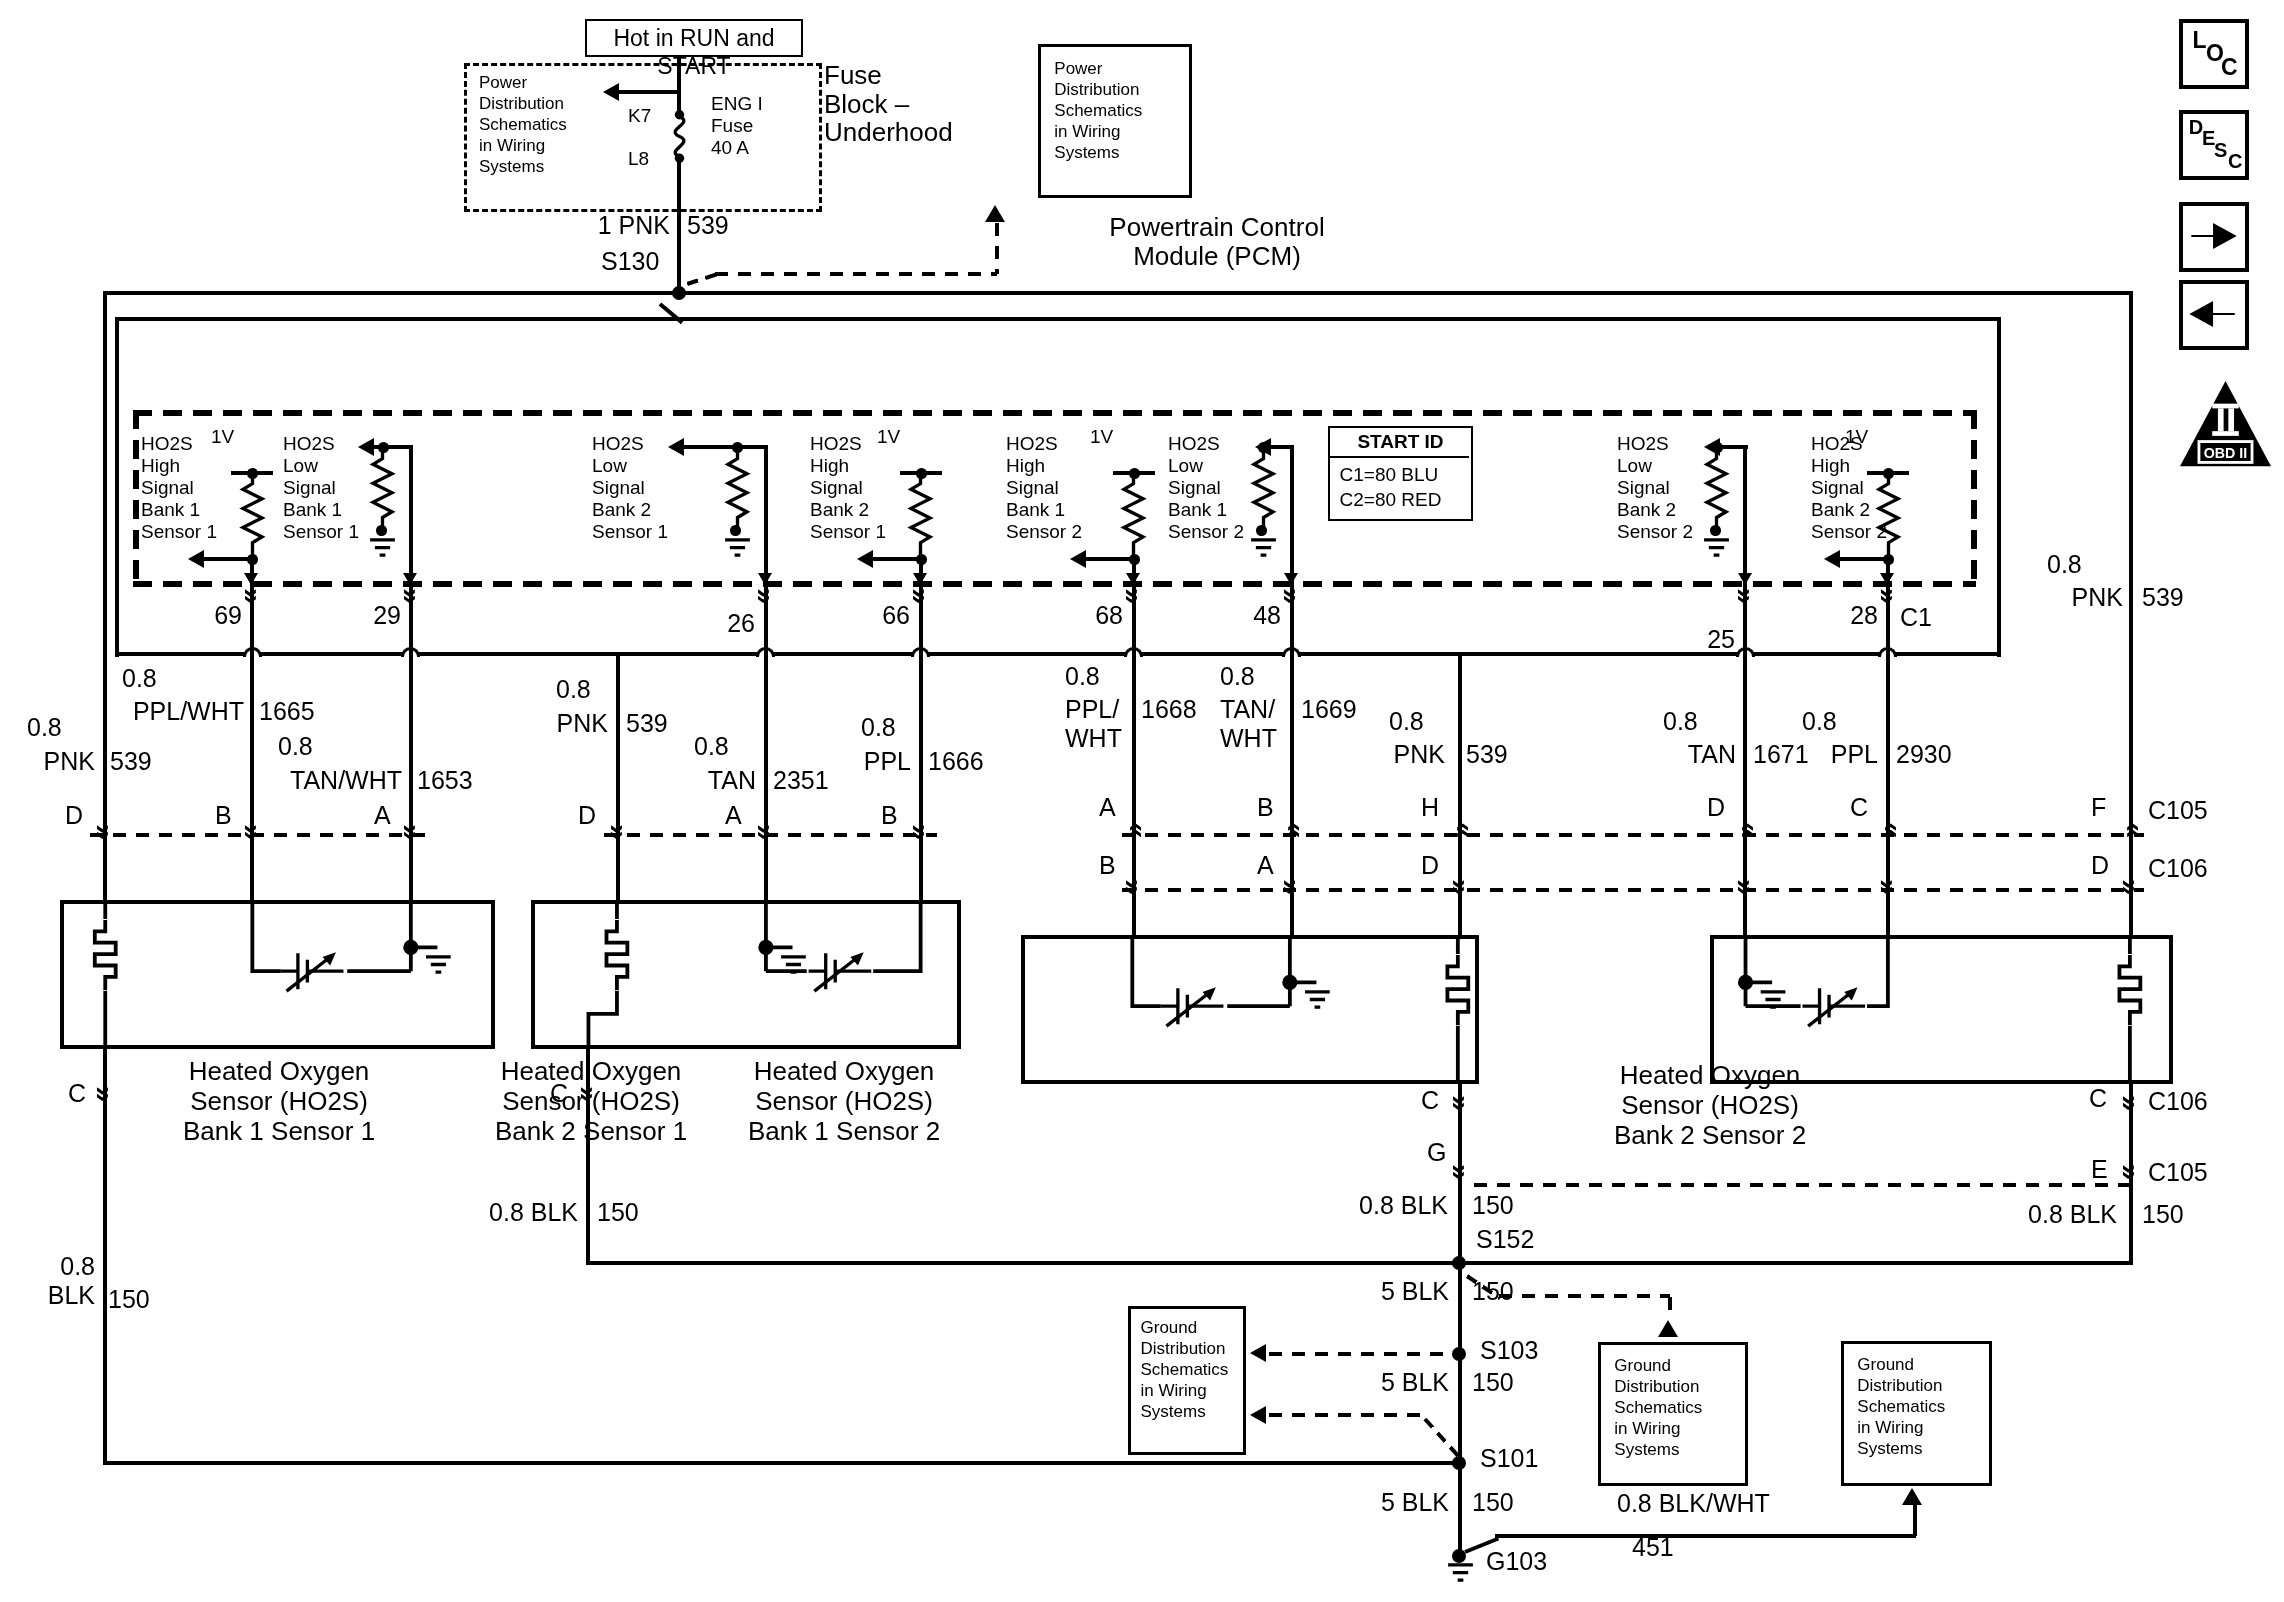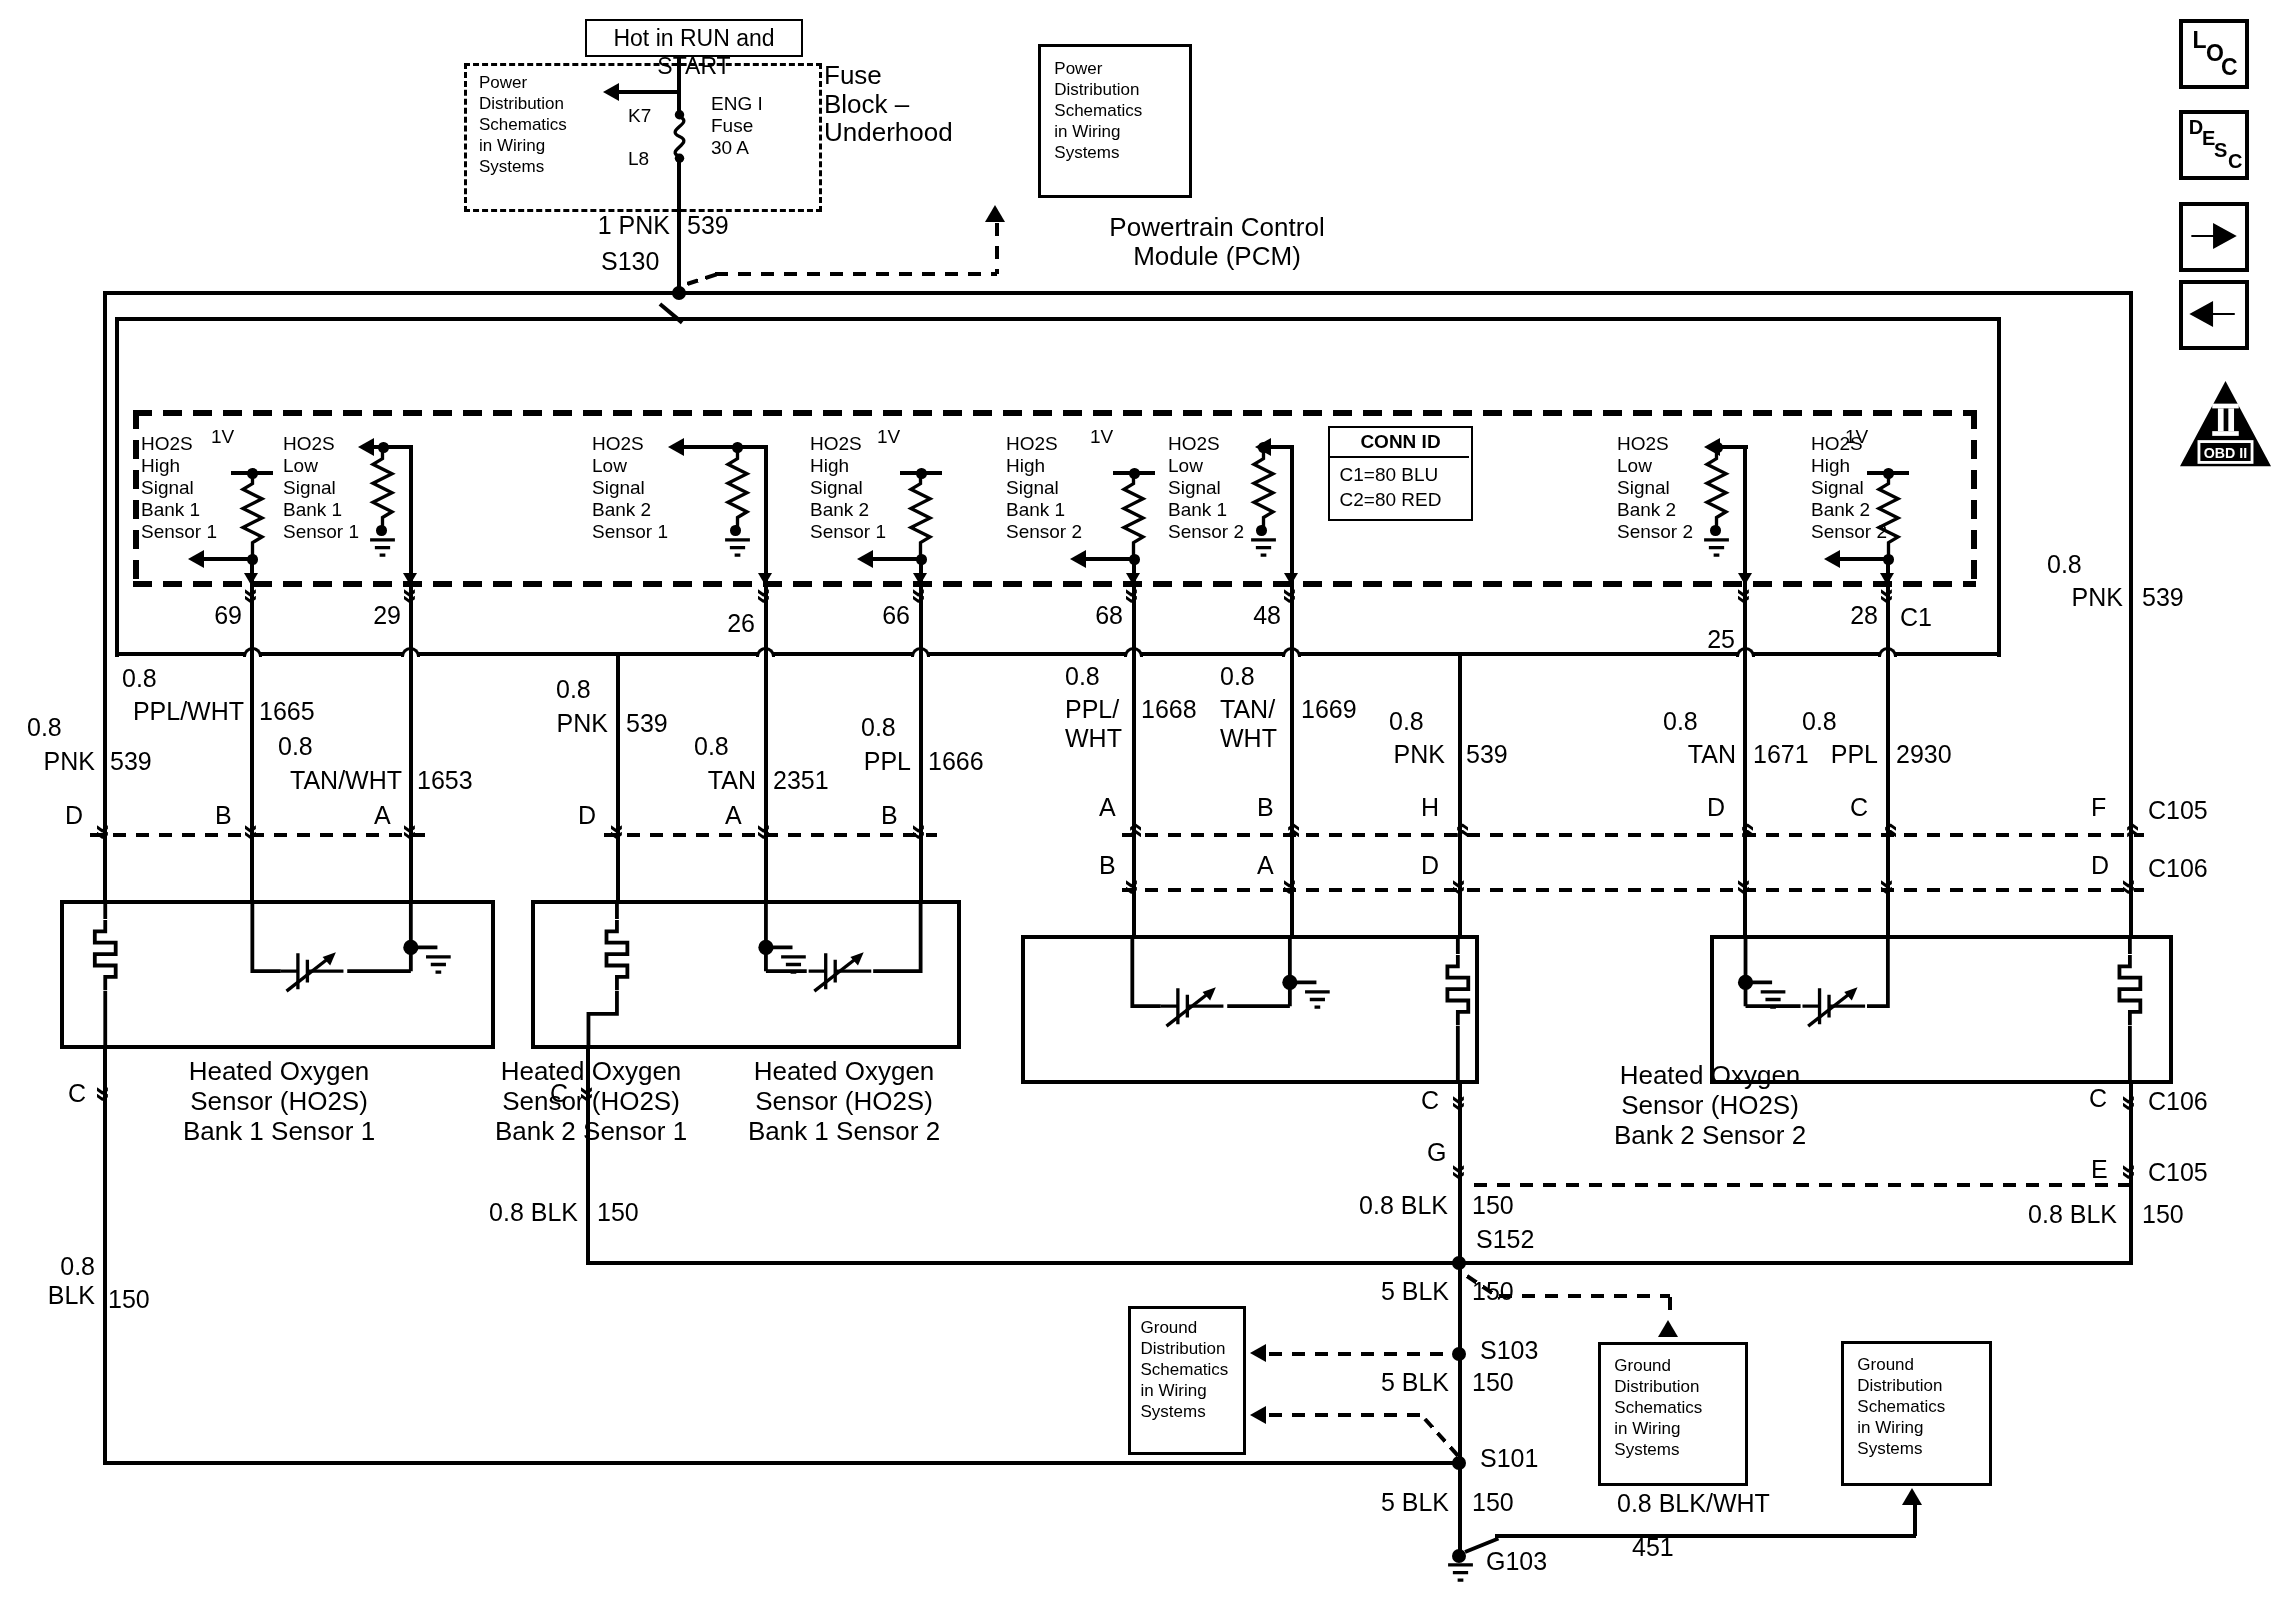--- a/index.html
+++ b/index.html
@@ -83,7 +83,7 @@
 <div class="t20" style="left:628px;top:148px">L8</div>
 <div class="t20 pre" style="left:711px;top:93px">ENG I
 Fuse
-30 A</div>
+40 A</div>
 <div class="t26 pre" style="left:824px;top:61px;font-size:26px">Fuse
 Block –
 Underhood</div>

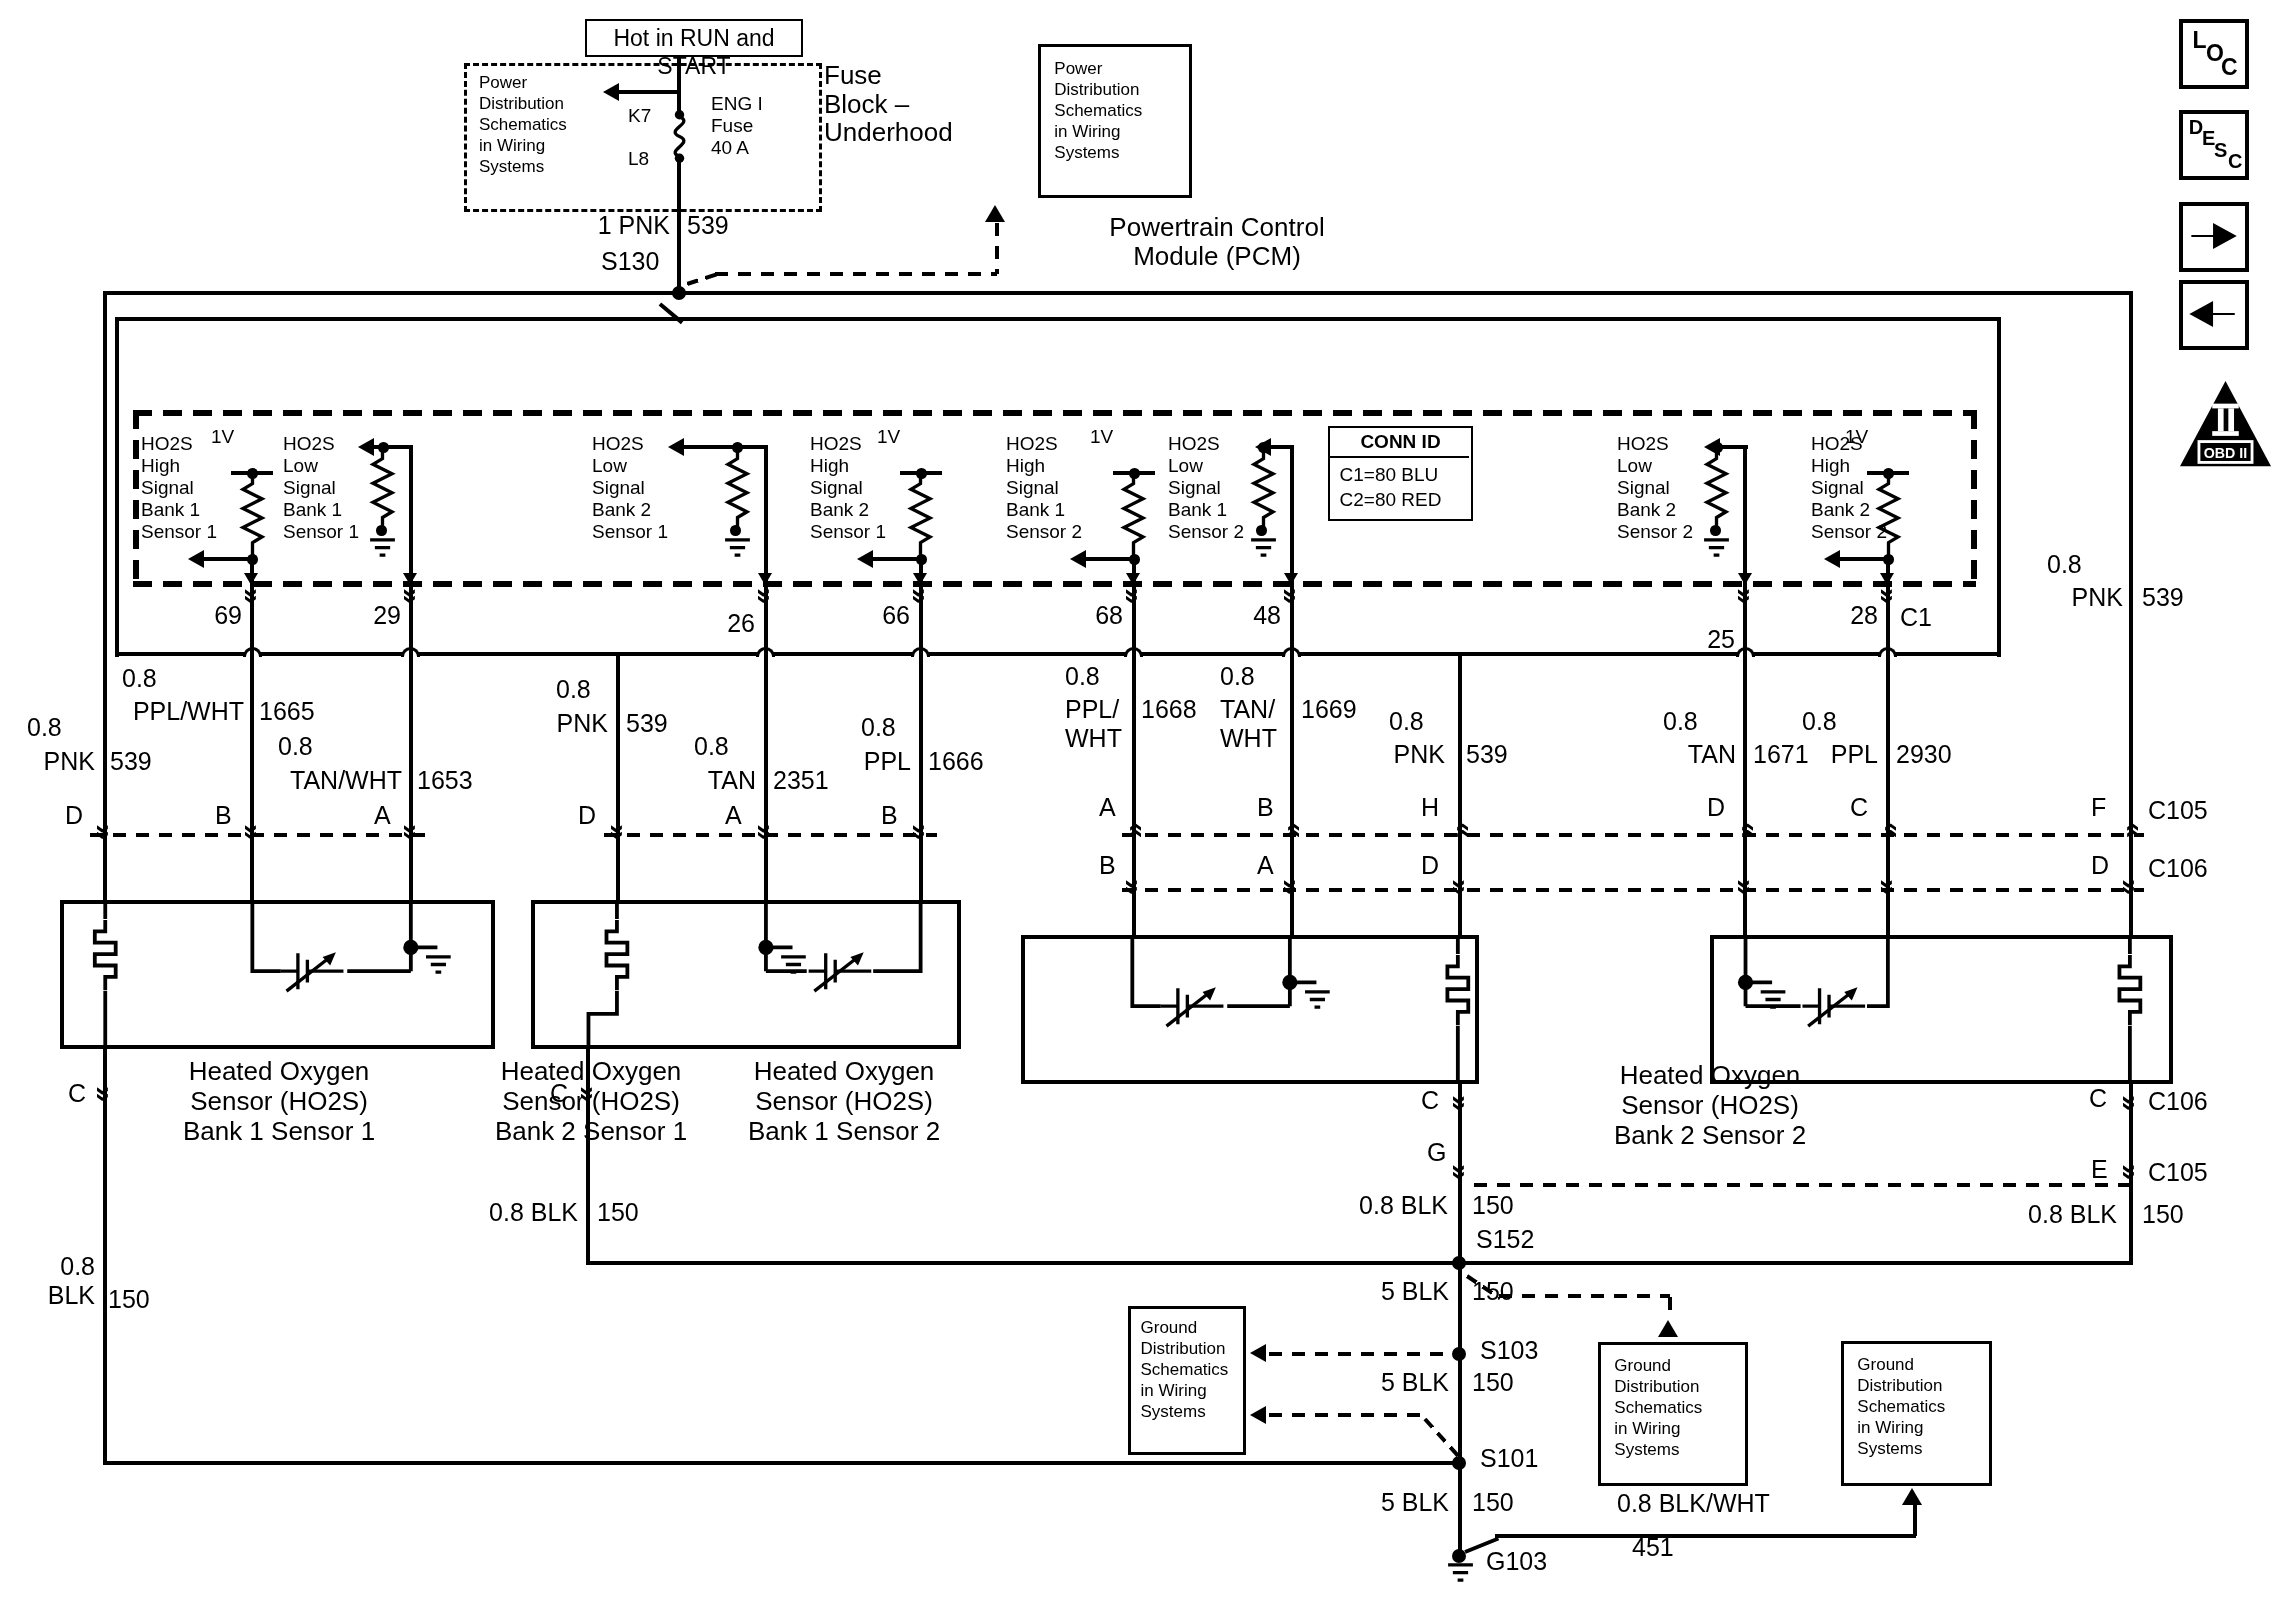--- a/index.html
+++ b/index.html
@@ -131,7 +131,7 @@
 <div class="dbxv" style="left:1971px;top:410px;height:177px"></div>
 
 <div class="box" style="left:1328px;top:426px;width:145px;height:95px;border-width:2.9px">
-  <div class="t20 ctr" style="left:0;top:2.9px;width:100%;font-weight:bold">CONN ID</div>
+  <div class="t20 ctr" style="left:0;top:2.9px;width:100%;font-weight:bold">START ID</div>
   <div class="h" style="left:0;top:27.6px;width:139px;height:2.9px"></div>
   <div class="t20" style="left:9.5px;top:36px">C1=80 BLU</div>
   <div class="t20" style="left:9.5px;top:61px">C2=80 RED</div>

